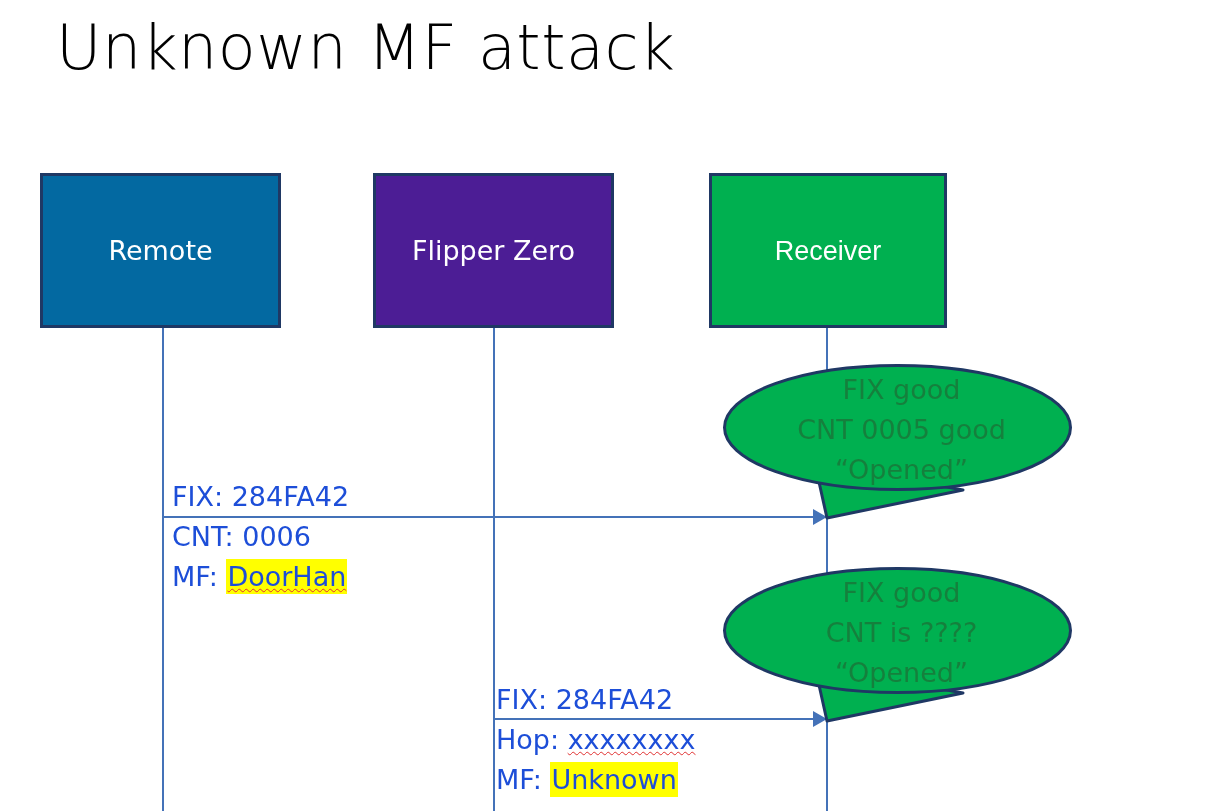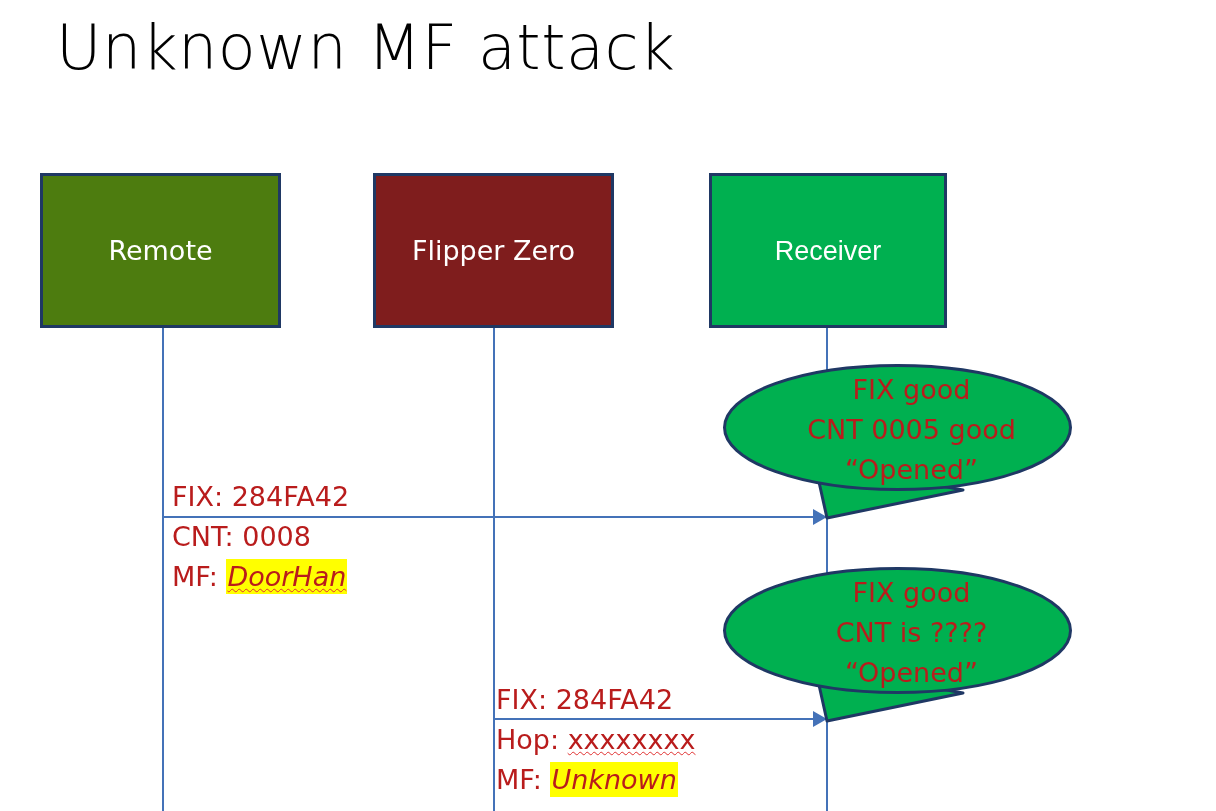--- a/index.html
+++ b/index.html
@@ -132,7 +132,7 @@
   <div class="lifeline" style="left:493px; top:328px; height:483px;"></div>
   <div class="lifeline" style="left:826px; top:328px; height:483px;"></div>
 
-  <div class="actor-box" style="left:40px; top:173px; width:241px; height:155px; background:#4d7c0f;">
+  <div class="actor-box" style="left:40px; top:173px; width:241px; height:155px; background:#0369a1;">
     <span class="actor-label">Remote</span>
   </div>
 

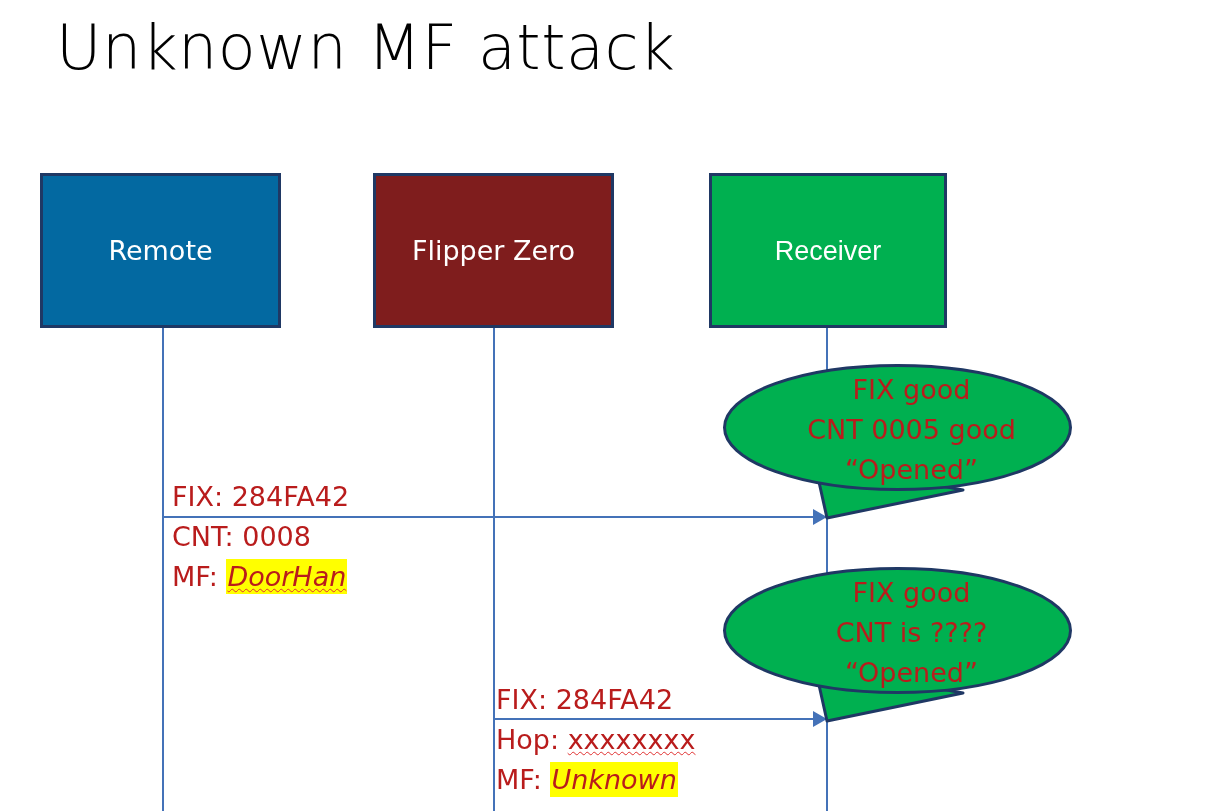--- a/index.html
+++ b/index.html
@@ -136,7 +136,7 @@
     <span class="actor-label">Remote</span>
   </div>
 
-  <div class="actor-box" style="left:373px; top:173px; width:241px; height:155px; background:#7f1d1d;">
+  <div class="actor-box" style="left:373px; top:173px; width:241px; height:155px; background:#4c1d95;">
     <span class="actor-label">Flipper Zero</span>
   </div>
 

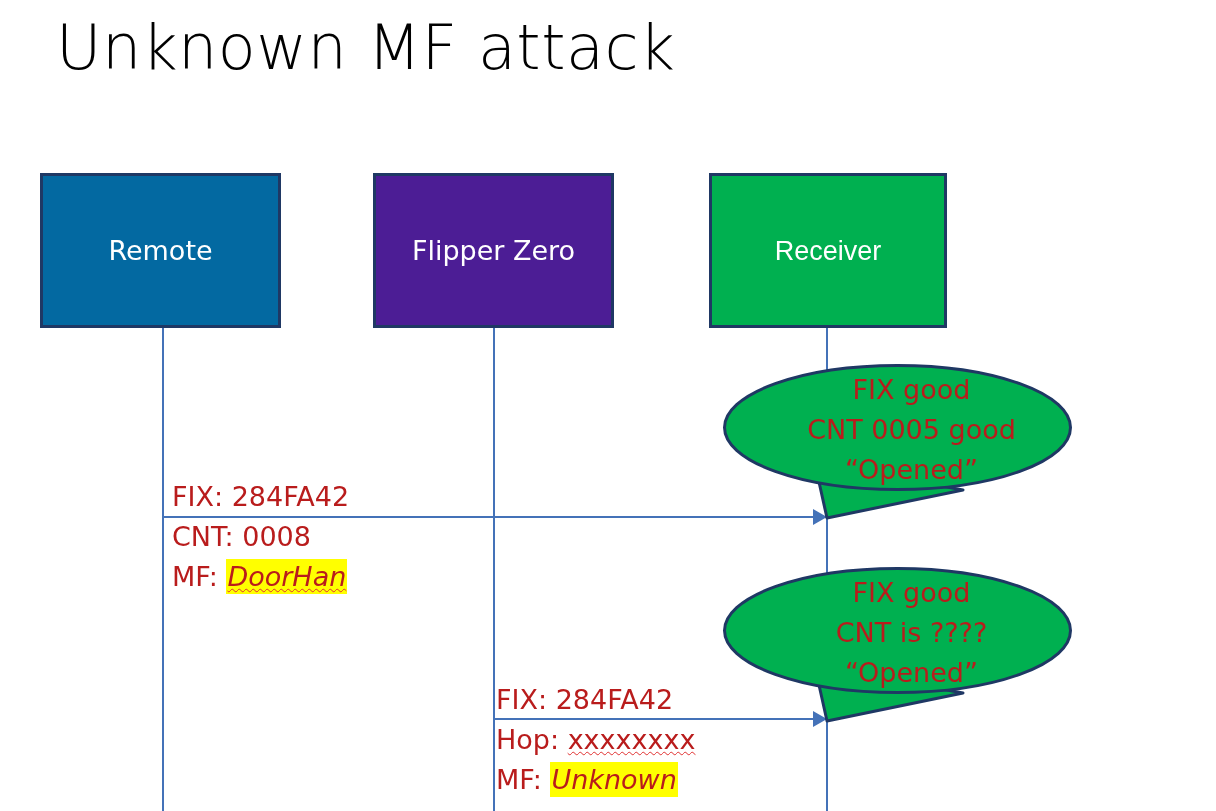--- a/index.html
+++ b/index.html
@@ -108,11 +108,11 @@
   }
   .callout-text {
     position: absolute;
-    left: 14px;
+    left: 4px;
     top: 0;
     width: 100%;
     text-align: center;
-    color: #b91c1c;
+    color: #15803d;
     font-family: "DejaVu Sans", sans-serif;
     font-weight: 400;
     font-size: 27px;

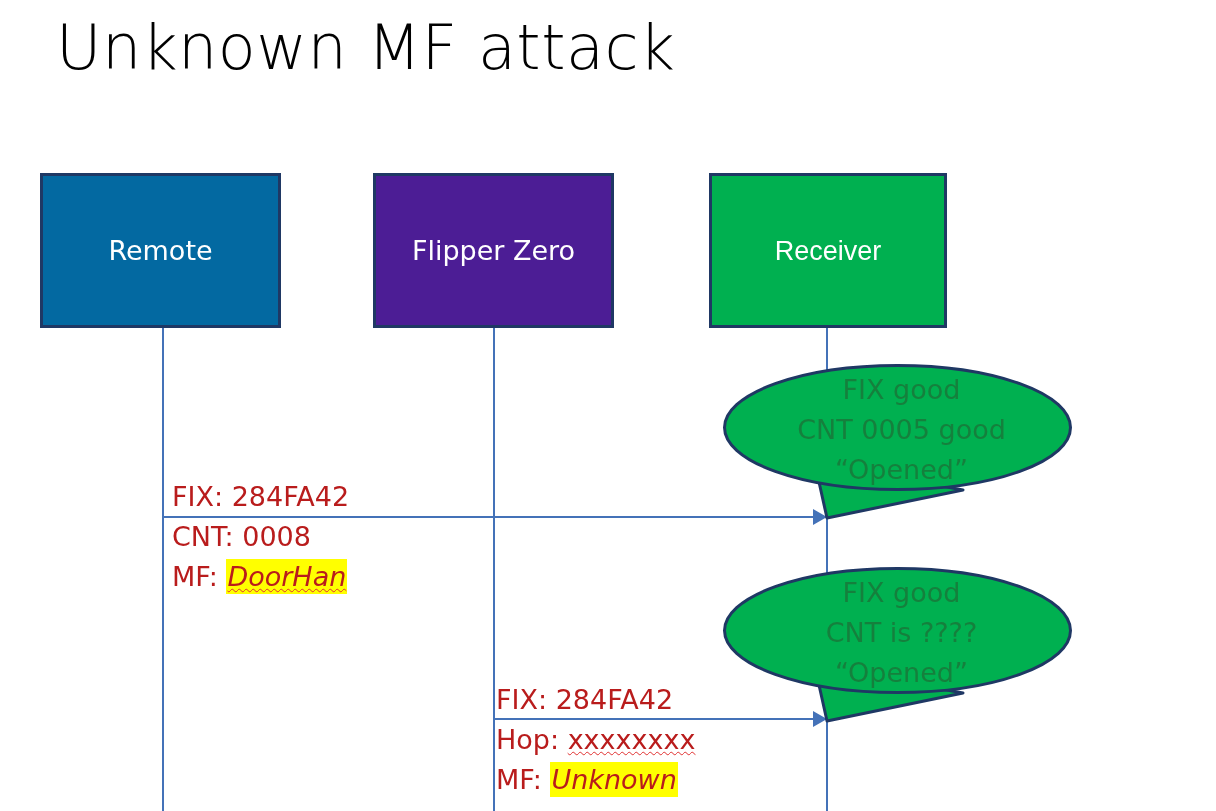--- a/index.html
+++ b/index.html
@@ -82,7 +82,7 @@
     font-weight: 400;
     font-size: 27px;
     line-height: 40px;
-    color: #b91c1c;
+    color: #1d4ed8;
     white-space: nowrap;
   }
   .hl {

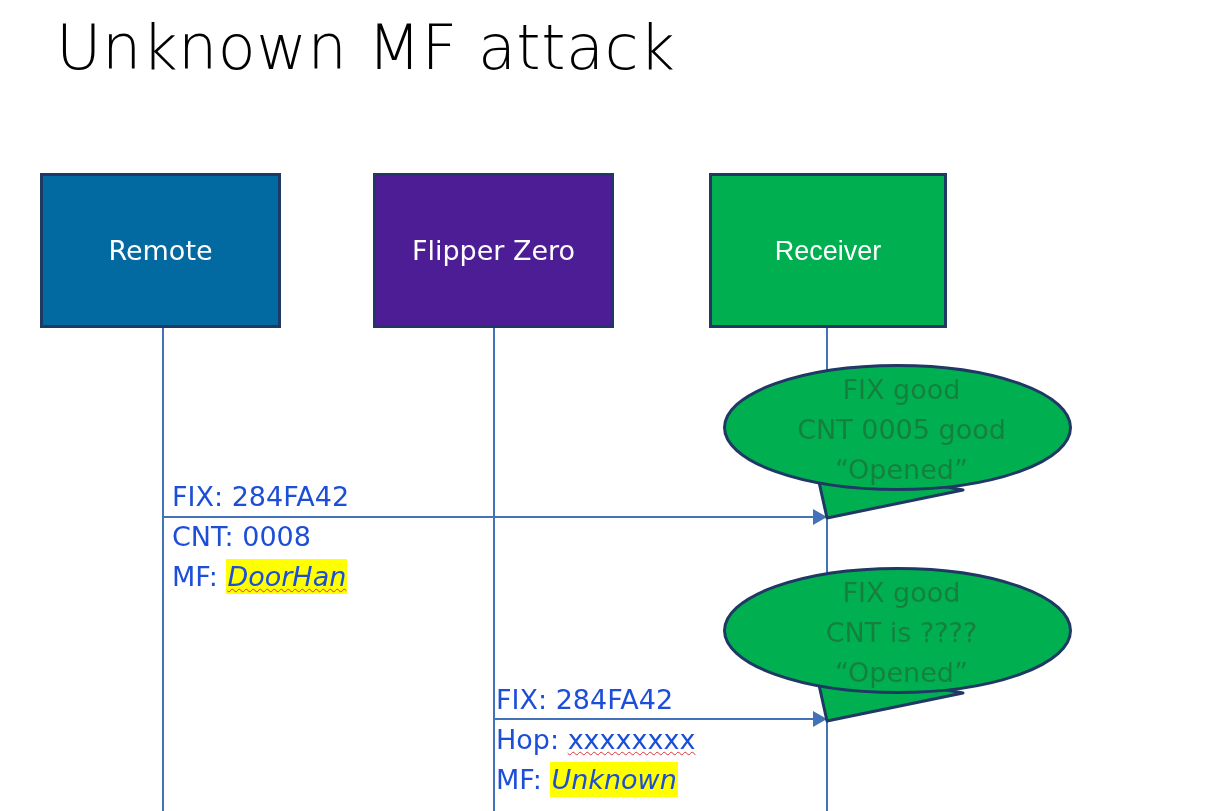--- a/index.html
+++ b/index.html
@@ -151,7 +151,7 @@
     <span>FIX: 284FA42</span>
   </div>
   <div class="msg-text" style="left:172px; top:517px;">
-    <span>CNT: 0008</span>
+    <span>CNT: 0006</span>
   </div>
   <div class="msg-text" style="left:172px; top:557px;">
     <span>MF: </span><span class="hl squiggle">DoorHan</span>

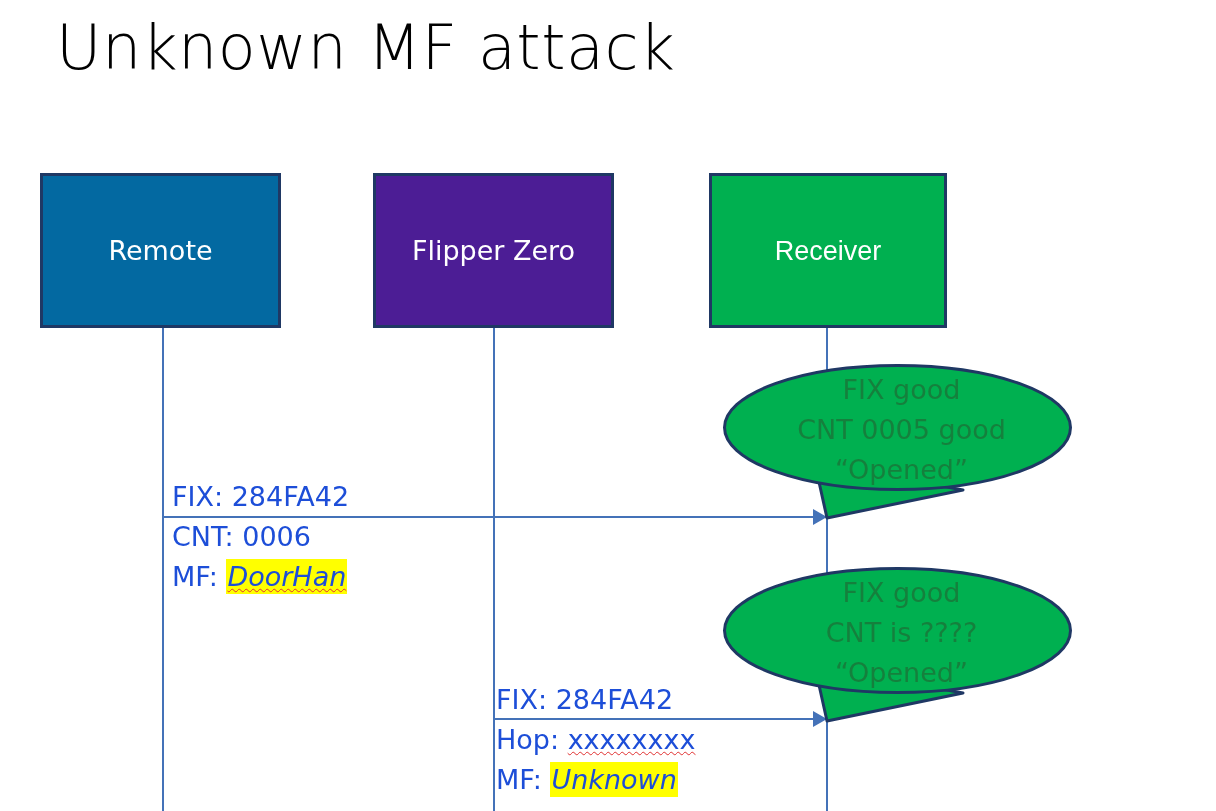--- a/index.html
+++ b/index.html
@@ -88,7 +88,6 @@
   .hl {
     background: #ffff00;
     padding: 2px 1px;
-    font-style: italic;
   }
   .squiggle {
     text-decoration: underline;

